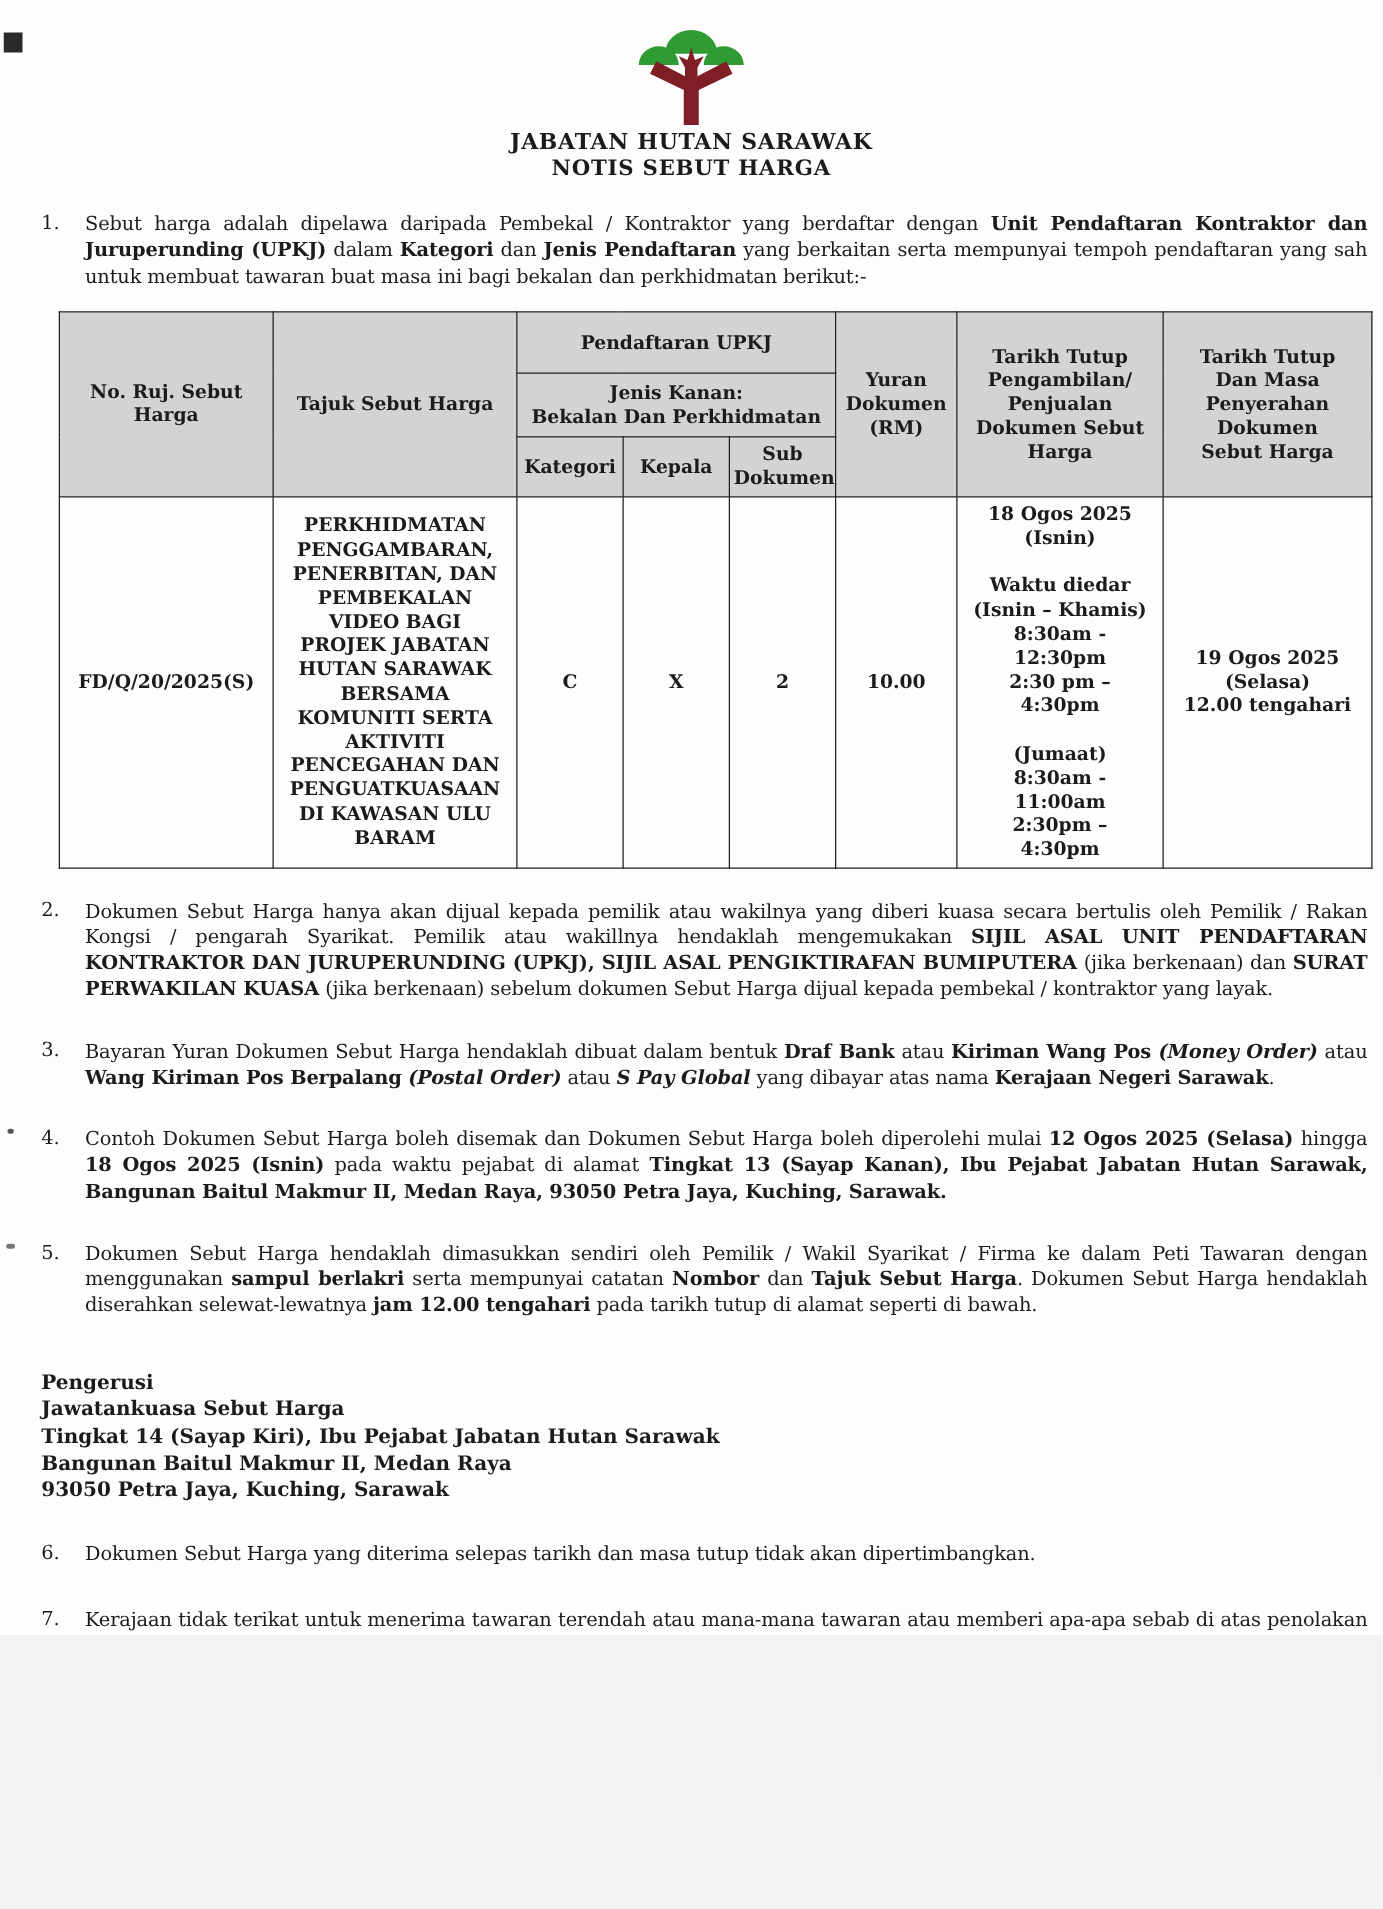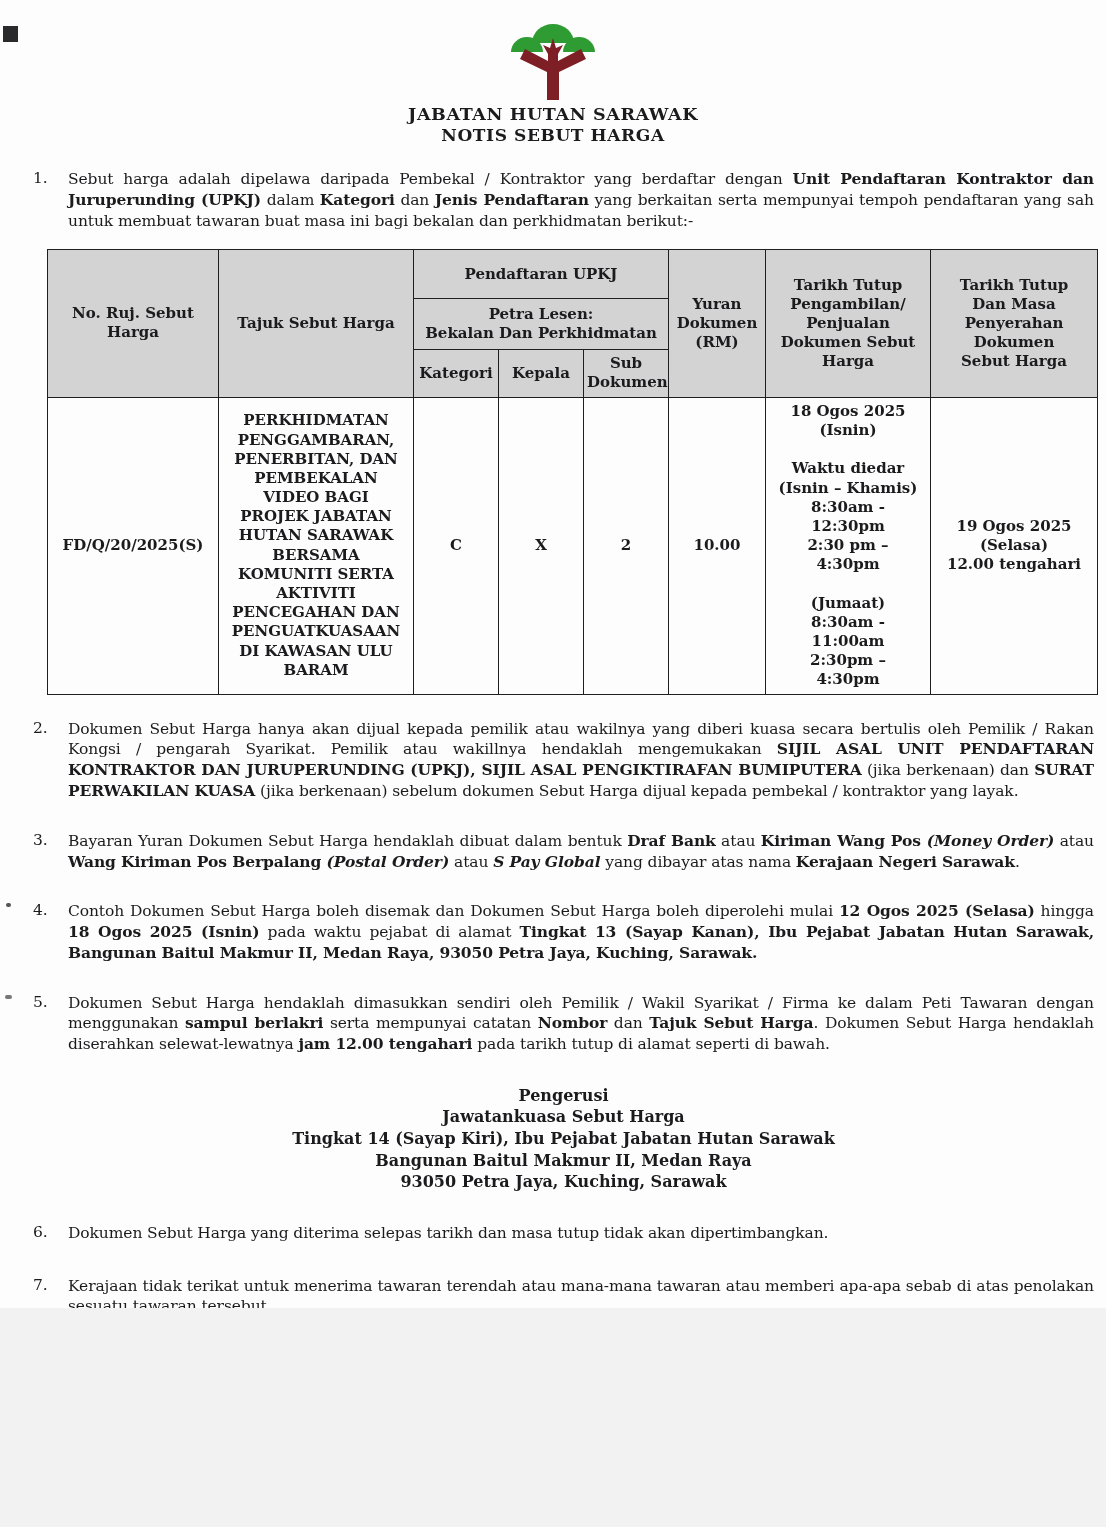--- a/index.html
+++ b/index.html
@@ -117,7 +117,7 @@
 Sebut Harga</th>
         </tr>
         <tr>
-          <th colspan="3" class="prelines" style="height:42px;">Petra Lesen:
+          <th colspan="3" class="prelines" style="height:42px;">Jenis Kanan:
 Bekalan Dan Perkhidmatan</th>
         </tr>
         <tr>

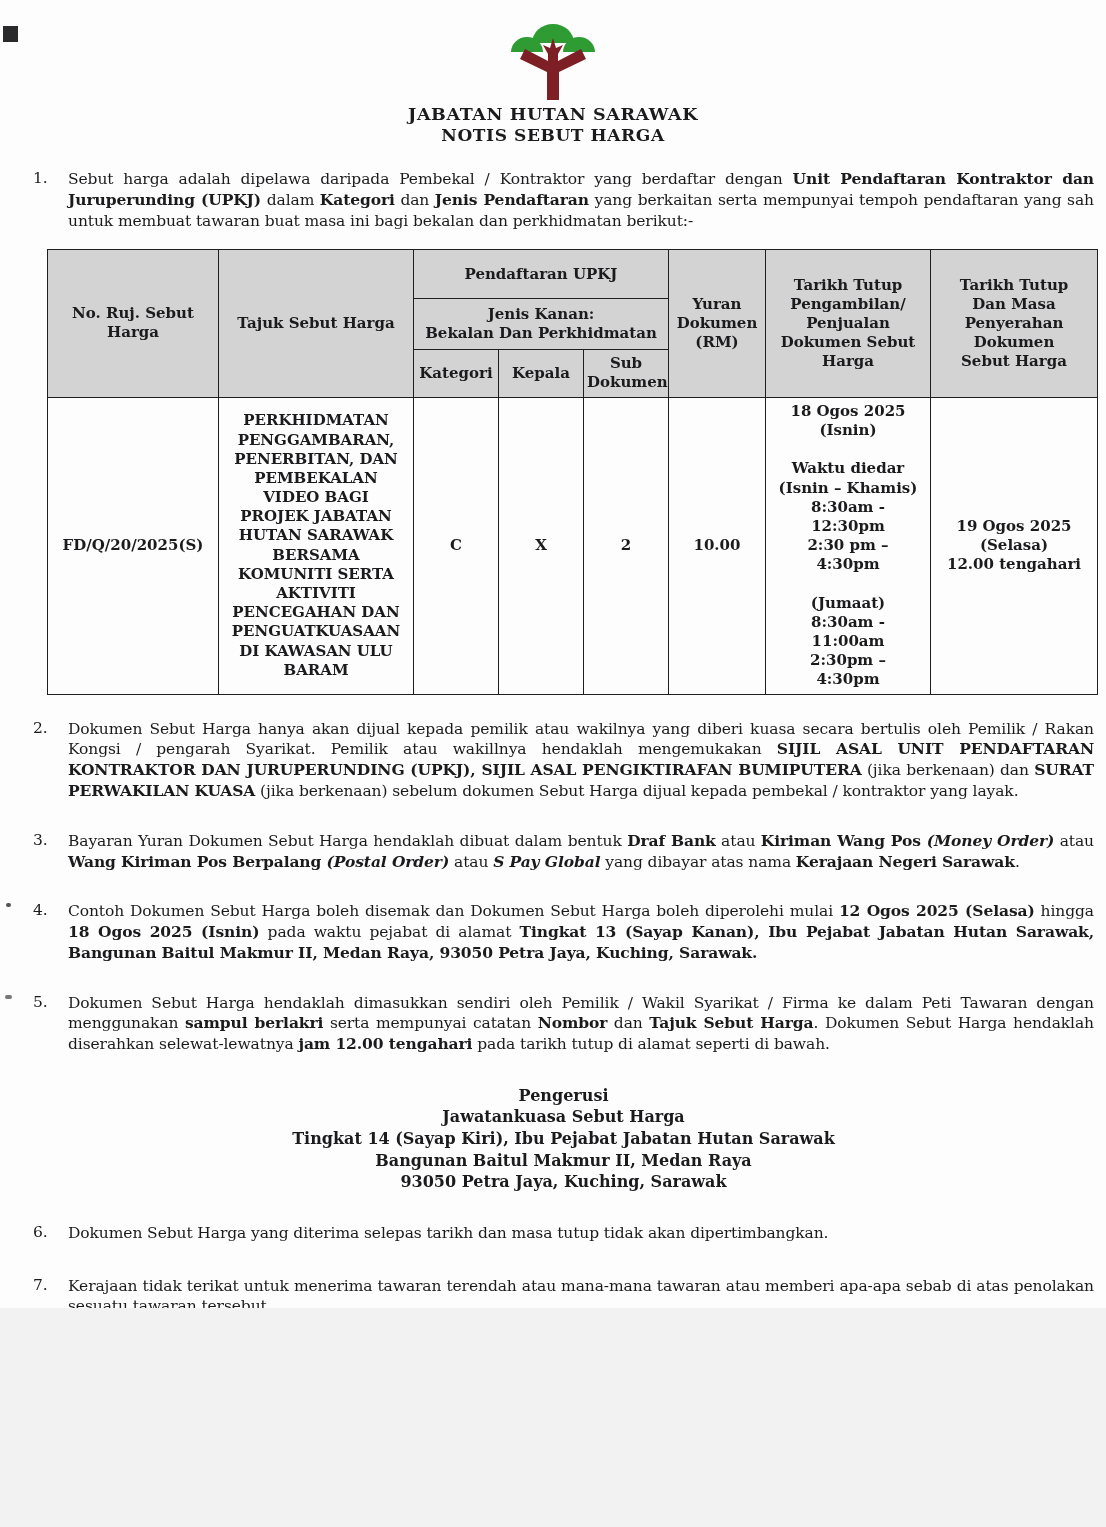--- a/index.html
+++ b/index.html
@@ -48,7 +48,7 @@
   td.dates{ font-weight:bold; font-size:15px; }
   .row-cell{ height:288px; }
 
-  .address{ text-align:center; font-weight:bold; font-size:16px; line-height:1.35; margin-top:30px; }
+  .address{ font-weight:bold; font-size:16px; line-height:1.35; margin-top:40px; }
 
   .motto{ text-align:center; margin-top:40px; }
   .motto .m1{ font-weight:bold; font-size:12px; letter-spacing:1px; word-spacing:6px; }

